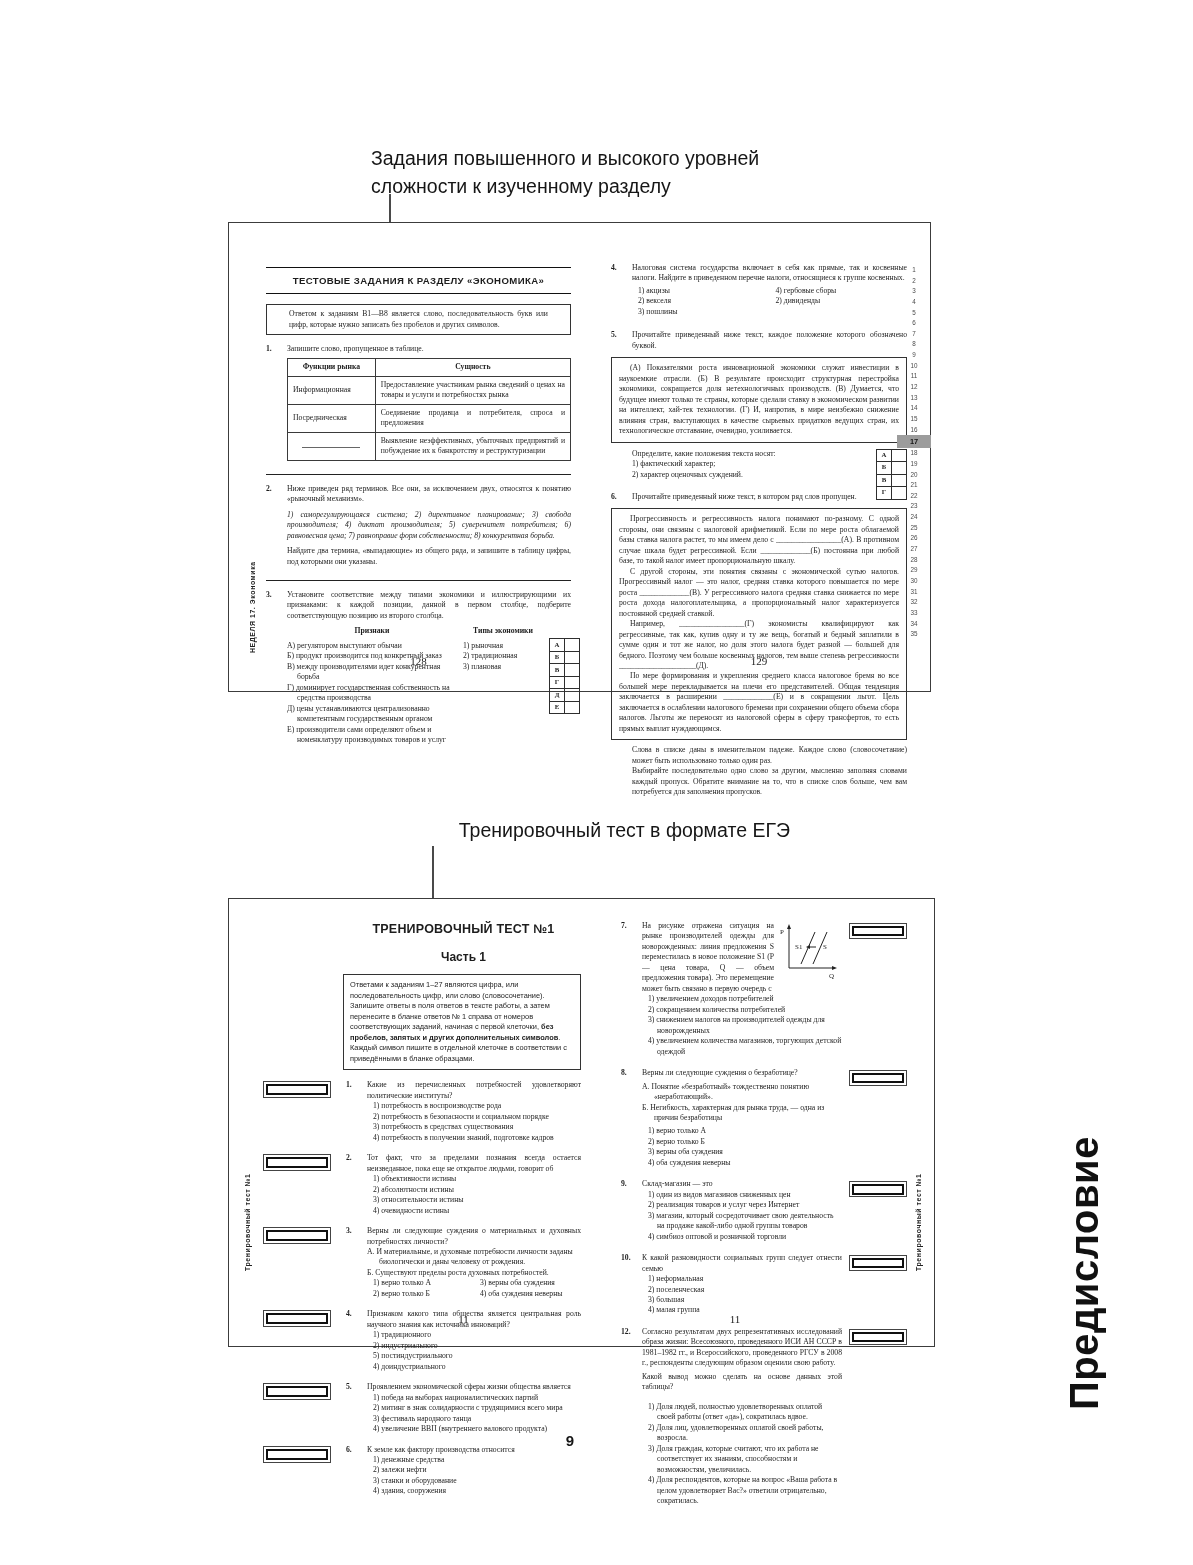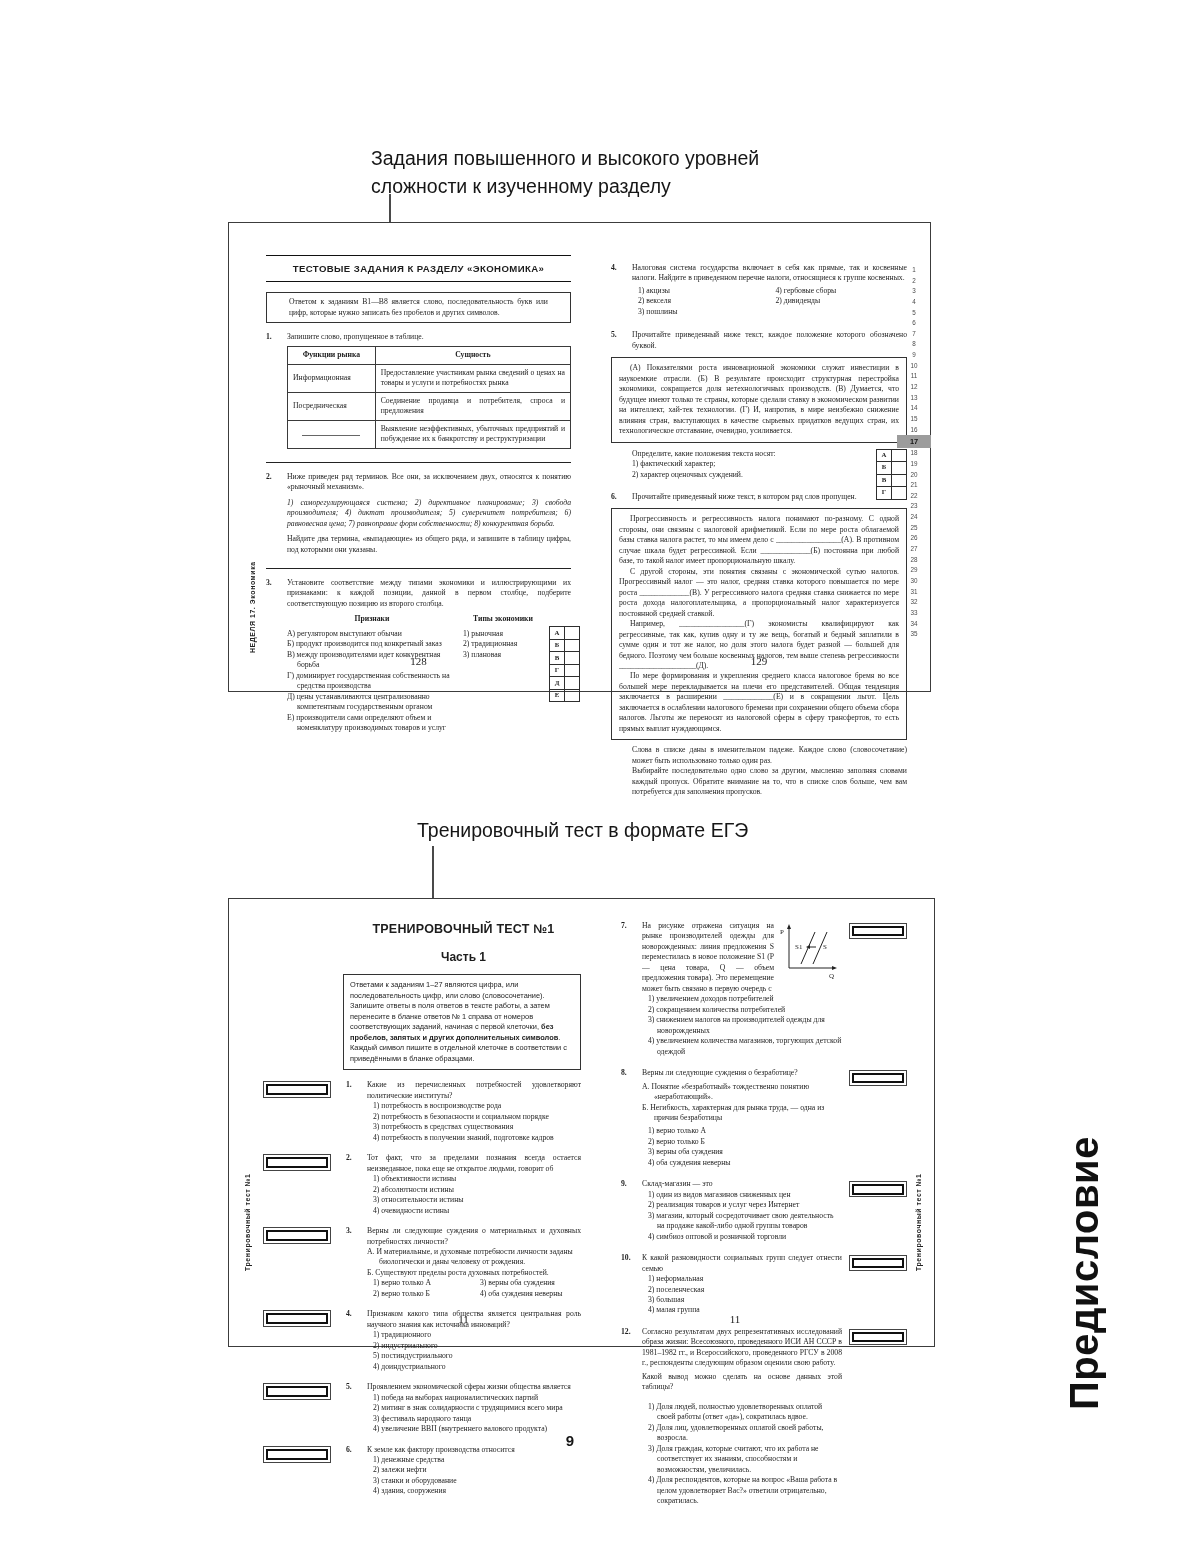--- a/index.html
+++ b/index.html
@@ -87,7 +87,7 @@
 
   <div class="spread" style="left:228px; top:222px; width:703px; height:470px;">
 
-    <div class="bookpage" style="left:37px; top:32px; width:305px;">
+    <div class="bookpage" style="left:37px; top:44px; width:305px;">
       <div class="s1-heading">ТЕСТОВЫЕ ЗАДАНИЯ К РАЗДЕЛУ «ЭКОНОМИКА»</div>
 
       <div class="notebox" style="margin-top:10px;">Ответом к заданиям В1—В8 является слово, последовательность букв или цифр, которые нужно записать без пробелов и других символов.</div>

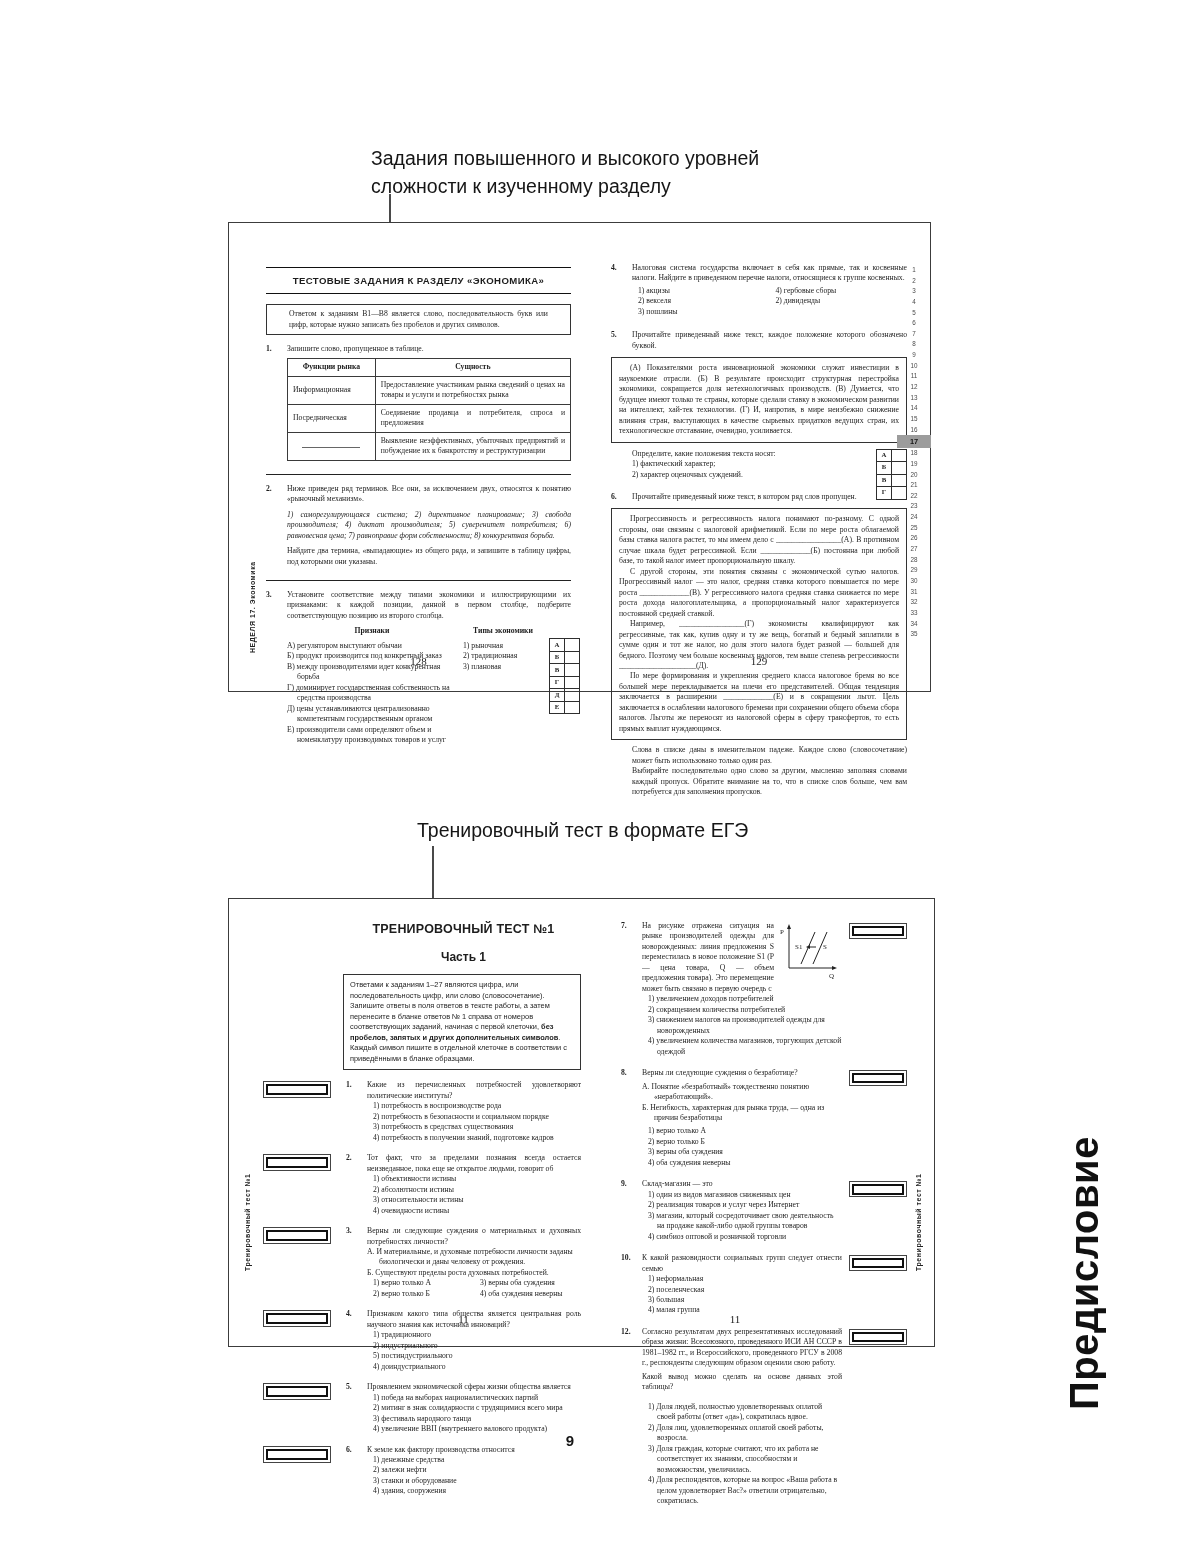--- a/index.html
+++ b/index.html
@@ -301,7 +301,7 @@
     </div>
   </div>
 
-  <div class="annotation" style="left:417px; top:816px; width:360px;">
+  <div class="annotation" style="left:430px; top:816px; width:360px;text-align:right;">
     <div>Тренировочный тест в формате ЕГЭ</div>
   </div>
   <svg class="arrow-svg" style="left:426px; top:846px;" width="14" height="66" viewBox="0 0 14 66">

